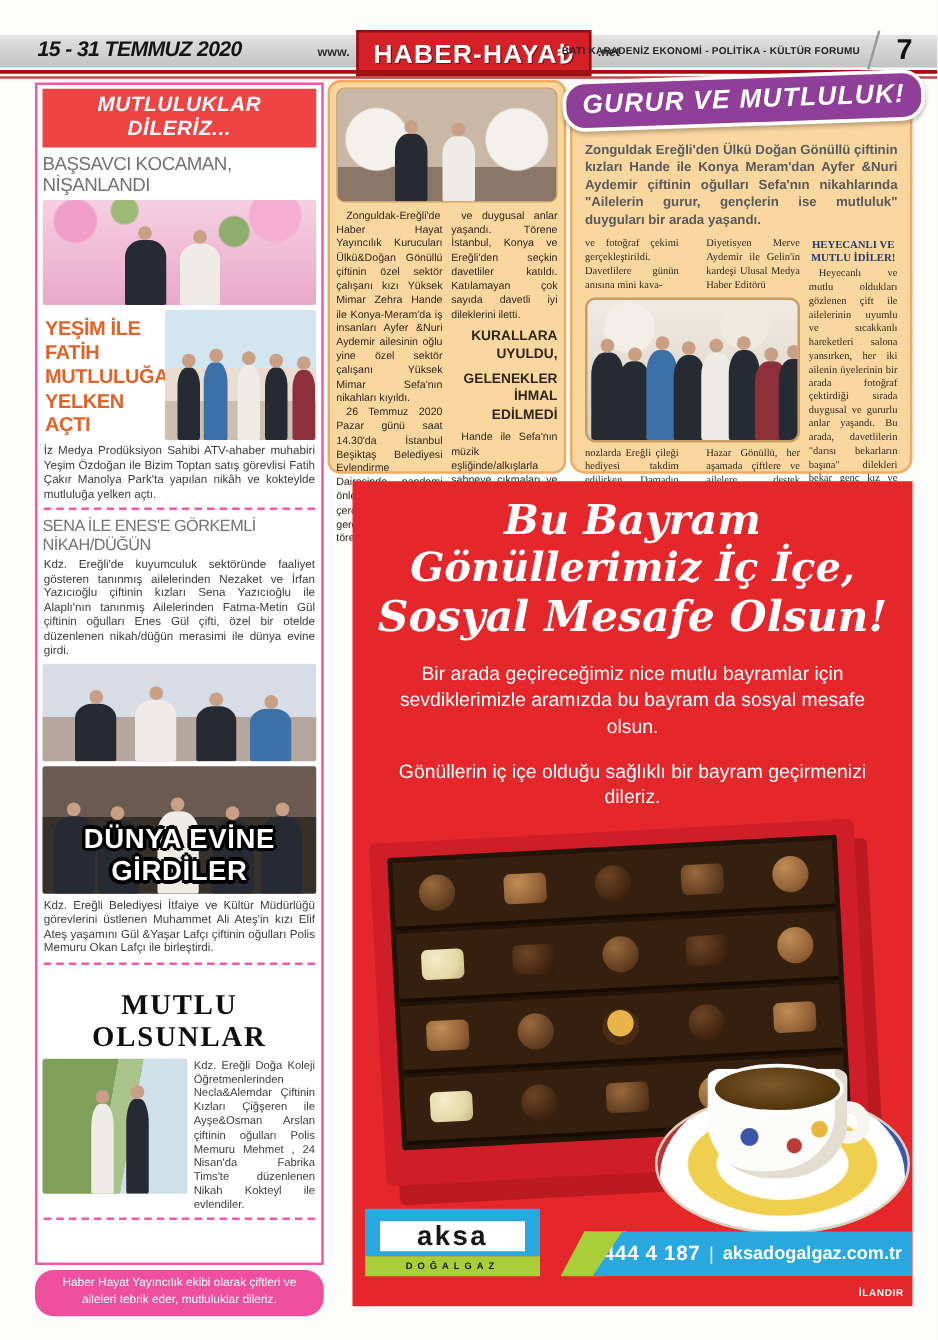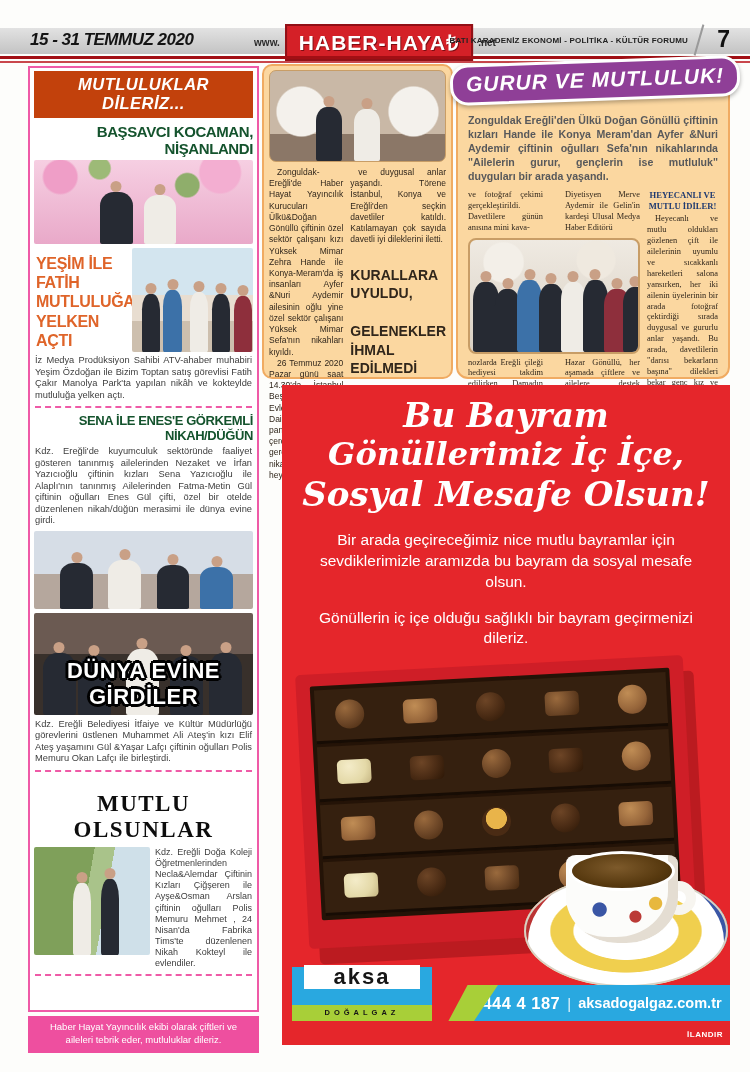--- a/index.html
+++ b/index.html
@@ -29,7 +29,7 @@
   
   .left-col { position:absolute; left:28px; top:66px; width:231px; height:946px;
               border:2px solid #ef5aa7; background:#fff; padding:3px 4px; overflow:hidden; }
-  .banner { background:#c2410c; color:#fff; font-weight:bold; font-style:italic;
+  .banner { background:#ef4444; color:#fff; font-weight:bold; font-style:italic;
             font-size:16.5px; text-align:center; padding:4px 0 5px; letter-spacing:0.5px; }
   .h-blue { color:#14532d; font-weight:700; font-size:15px; text-align:right;
             letter-spacing:-0.4px; margin:5px 0 3px; }

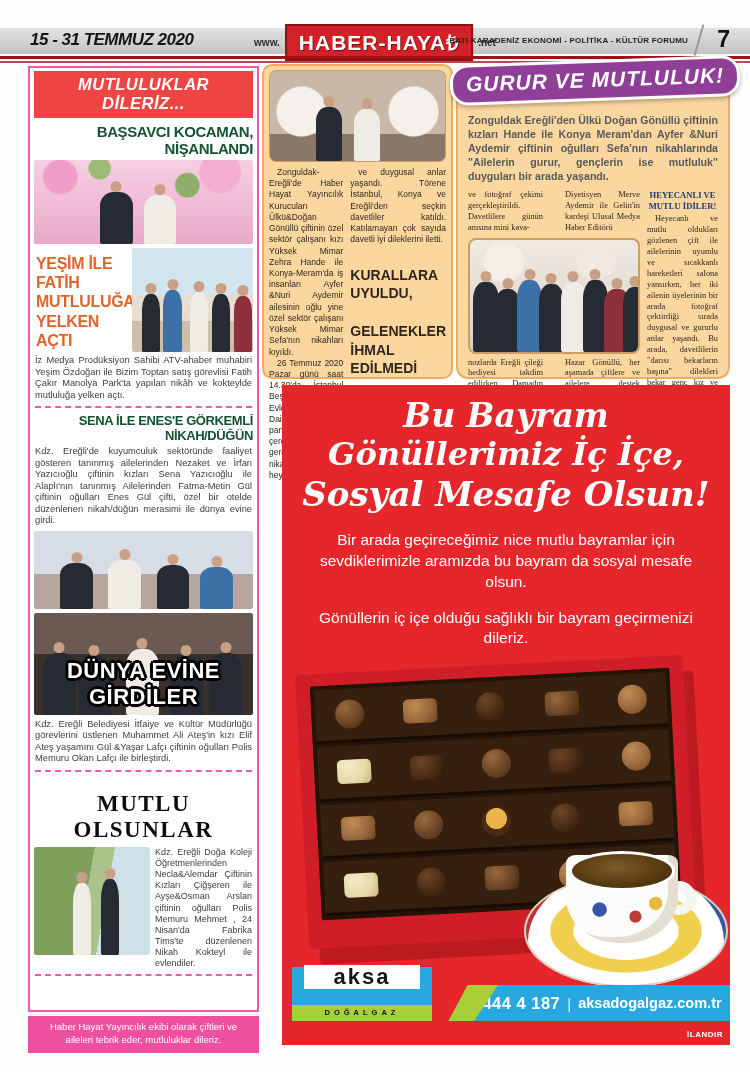--- a/index.html
+++ b/index.html
@@ -31,7 +31,7 @@
               border:2px solid #ef5aa7; background:#fff; padding:3px 4px; overflow:hidden; }
   .banner { background:#ef4444; color:#fff; font-weight:bold; font-style:italic;
             font-size:16.5px; text-align:center; padding:4px 0 5px; letter-spacing:0.5px; }
-  .h-blue { color:#14532d; font-weight:700; font-size:15px; text-align:right;
+  .h-blue { color:#737373; font-weight:400; font-size:15px; text-align:left;
             letter-spacing:-0.4px; margin:5px 0 3px; }
   .h-blue.small { font-size:13px; }
   .body-sm { font-size:9.3px; color:#3d3d3d; text-align:justify; line-height:1.24; padding:0 1px; }

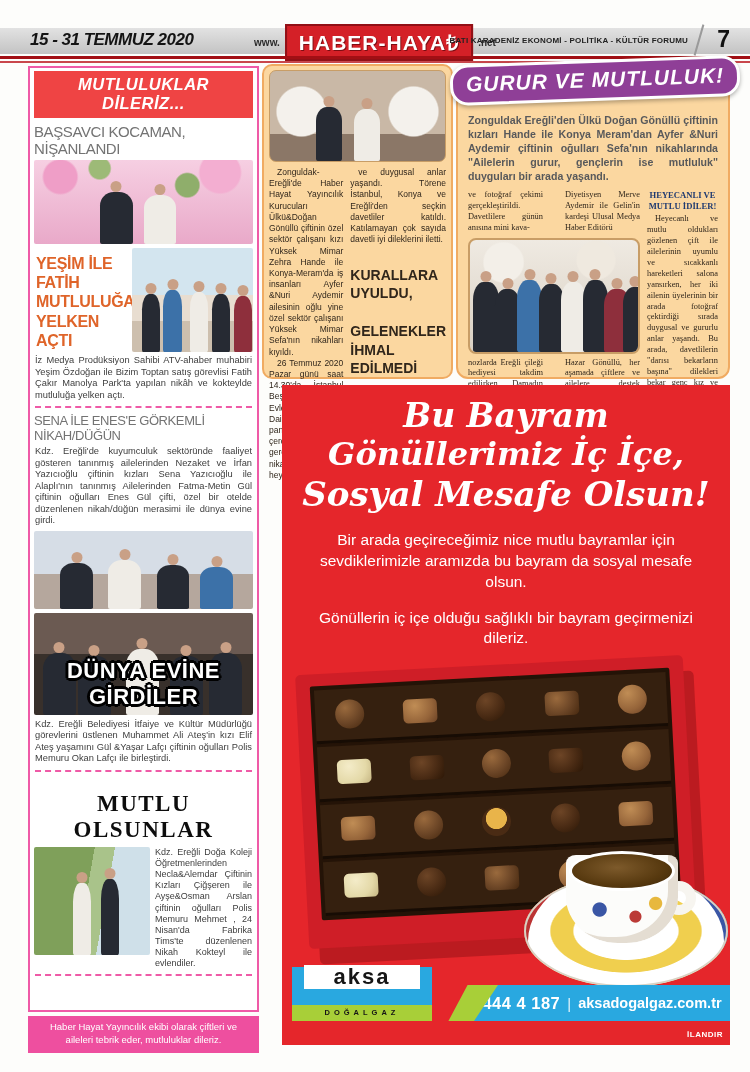--- a/index.html
+++ b/index.html
@@ -85,7 +85,7 @@
   .ccol { flex:1; font-family:Liberation Sans, sans-serif; font-size:8.5px; line-height:1.32;
           color:#30261b; text-align:justify; }
   .ccol p { text-indent:8px; }
-  .c-subhead { font-weight:bold; text-align:left; font-size:14px; margin:20px 0; text-indent:0 !important; }
+  .c-subhead { font-weight:bold; text-align:right; font-size:11px; margin:5px 0; text-indent:0 !important; }
 
   
   .right-card { position:absolute; left:456px; top:78px; width:274px; height:301px;

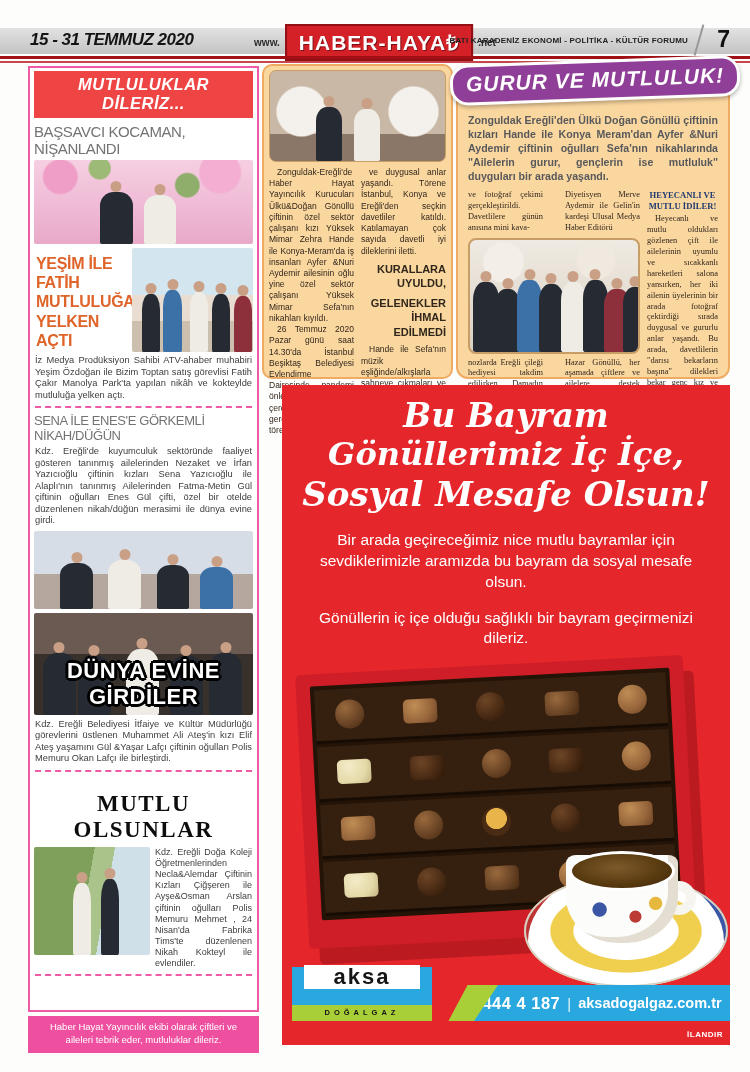--- a/index.html
+++ b/index.html
@@ -157,7 +157,7 @@
 
   .aksa { position:absolute; left:10px; bottom:24px; width:140px; }
   .aksa-blue { background:#29a8e0; height:38px; display:flex; align-items:flex-end;
-               justify-content:center; padding-bottom:16px; }
+               justify-content:center; padding-bottom:4px; }
   .aksa-white { background:#fff; width:116px; text-align:center; font-size:22px; font-weight:900;
                 letter-spacing:2px; line-height:24px; color:#161616; }
   .aksa-green { background:#a8cf38; height:16px; text-align:center; font-size:7.5px;

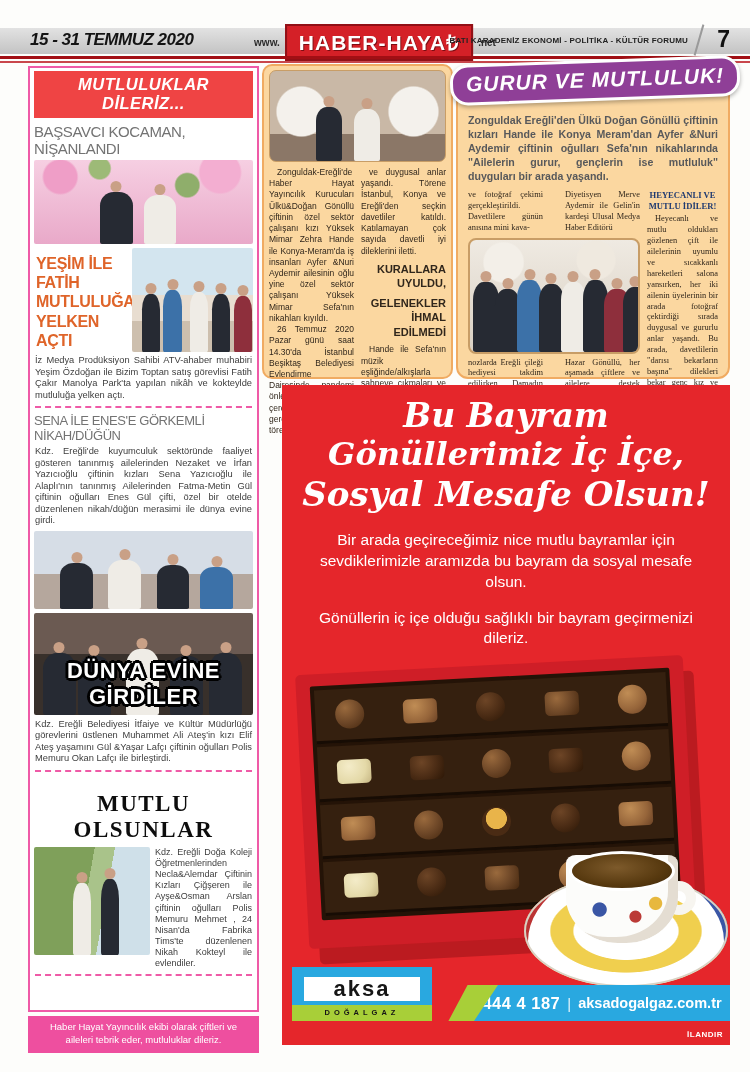--- a/index.html
+++ b/index.html
@@ -47,7 +47,7 @@
                            0 3px 0 #000, 0 -3px 0 #000, 3px 0 0 #000, -3px 0 0 #000; }
   .left-footer { position:absolute; left:28px; top:1016px; width:231px; background:#ee4f9f;
                  color:#fff; text-align:center; font-size:9.5px; line-height:1.35;
-                 padding:5px 10px 6px; }
+                 padding:5px 10px 6px;border-radius:15px; }
 
   
   .ph { position:relative; overflow:hidden; border-radius:2px; }

